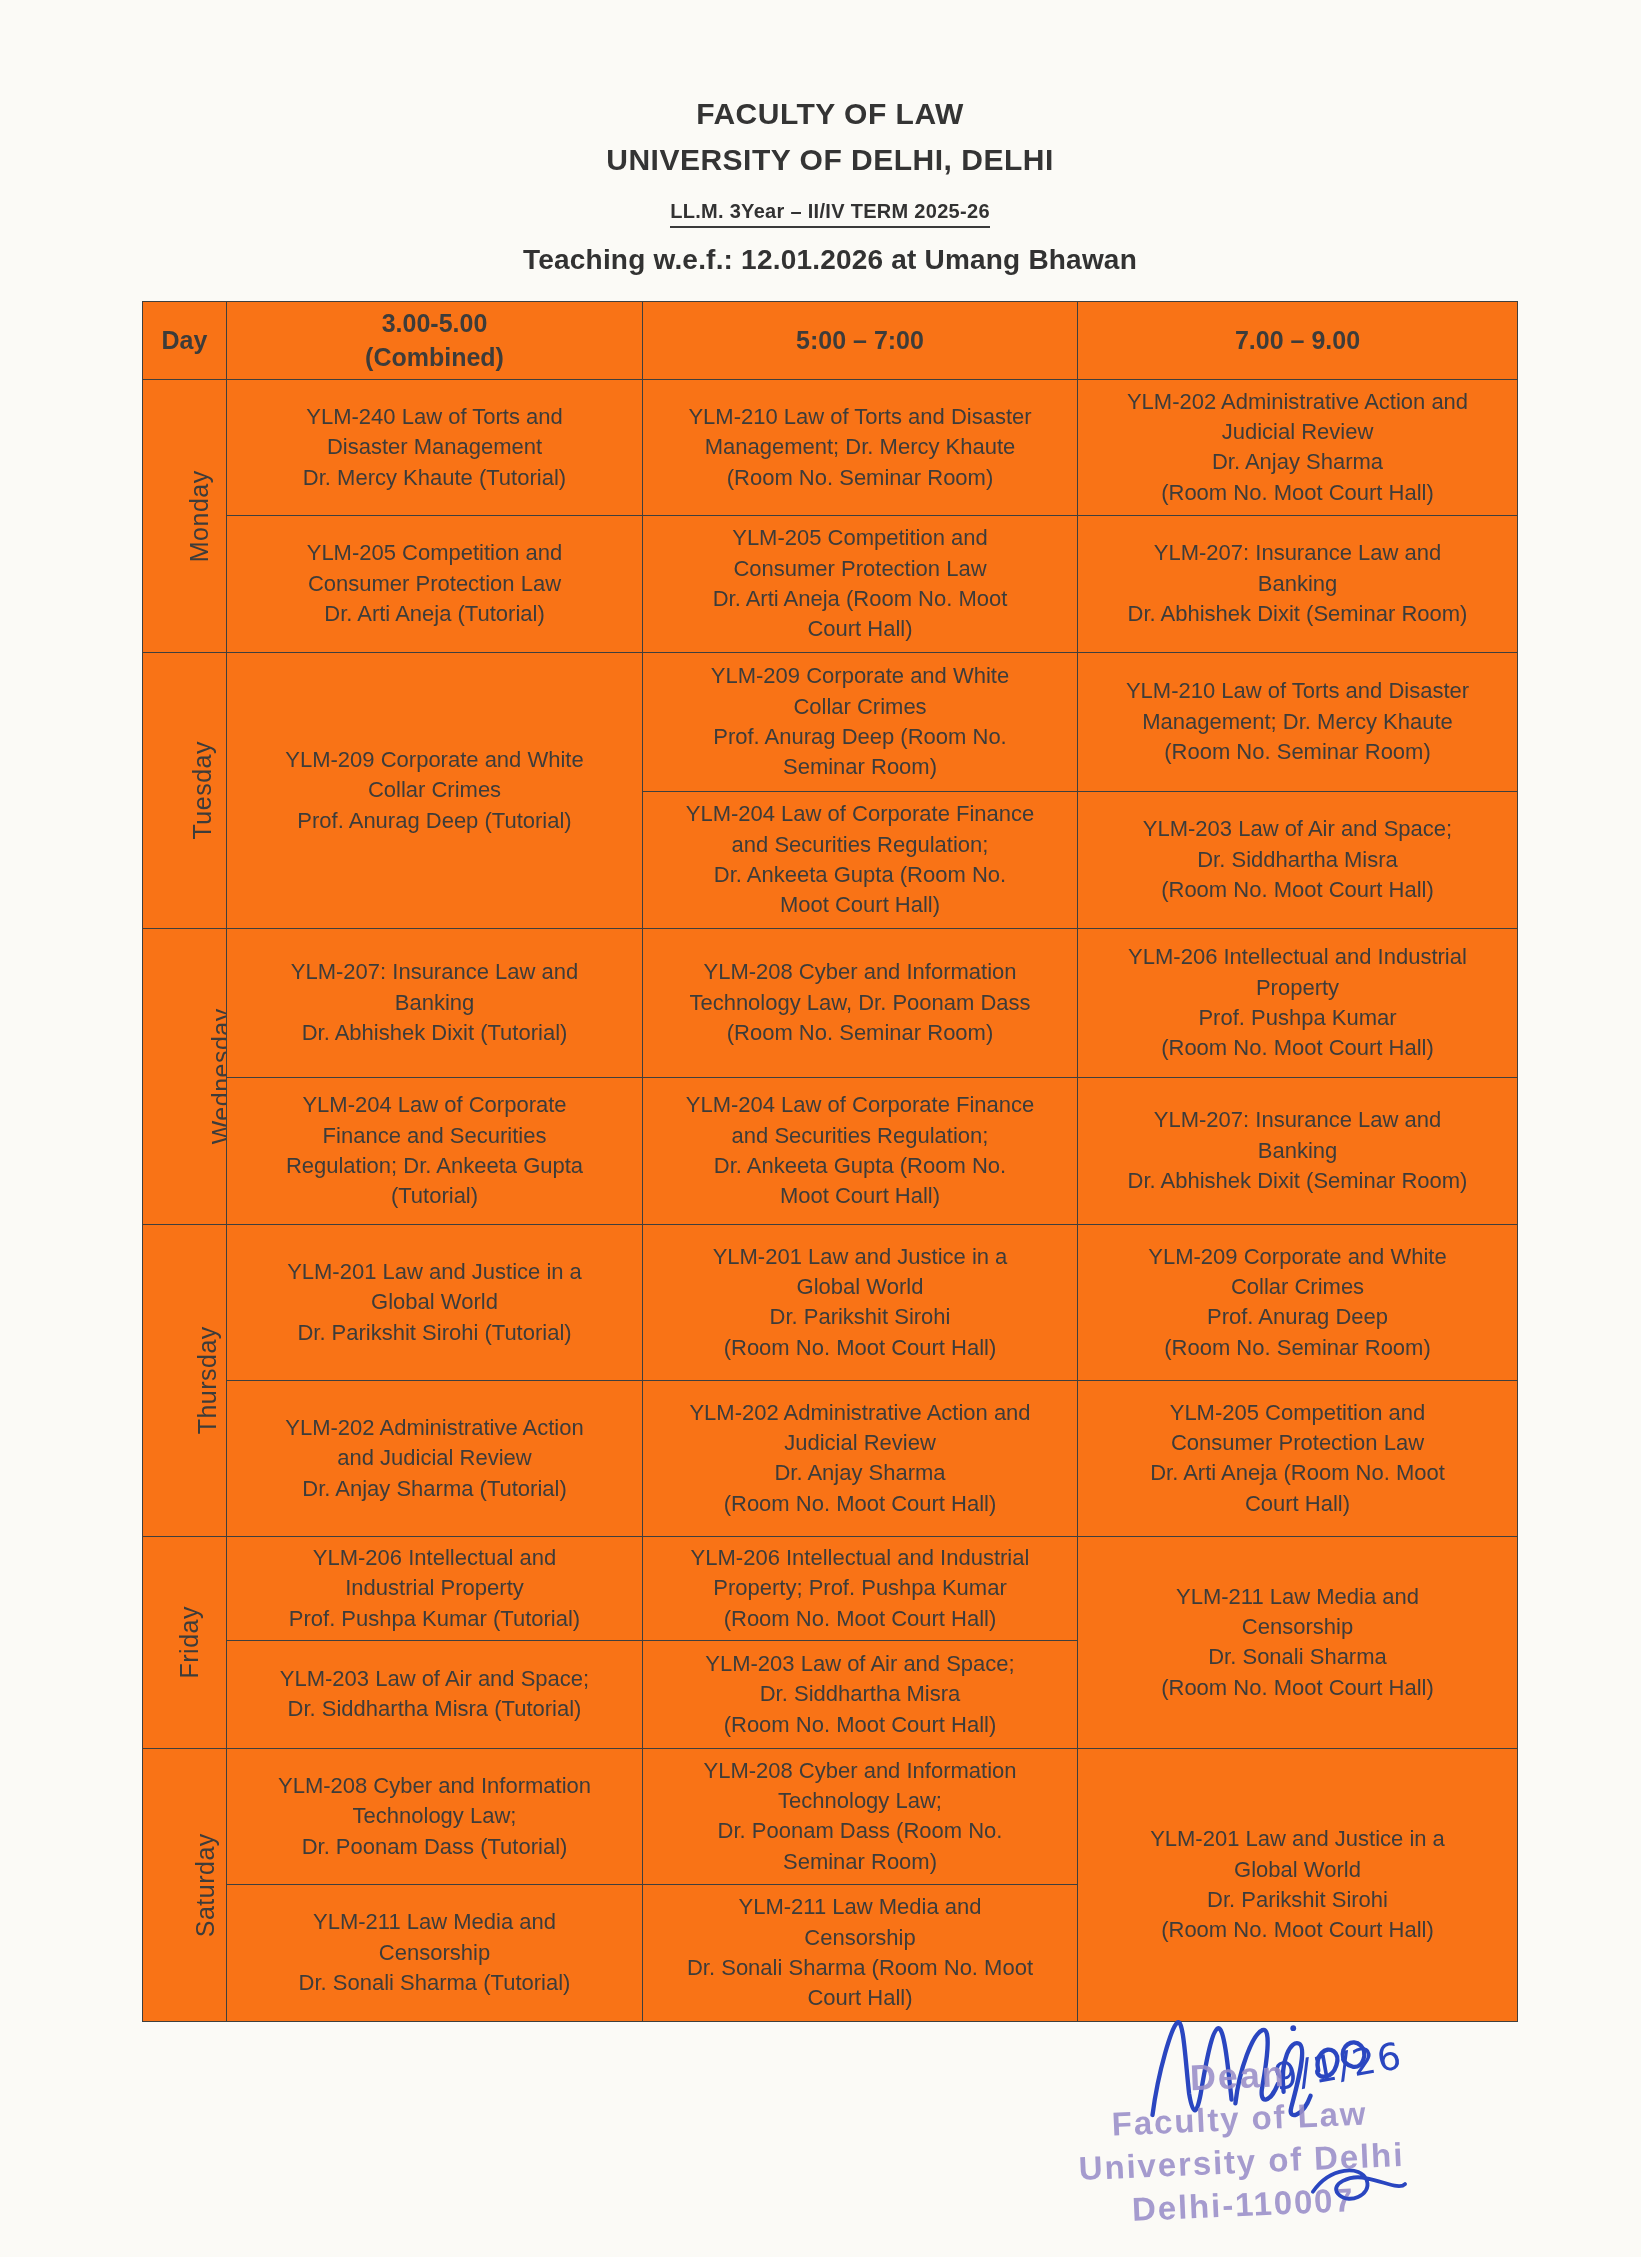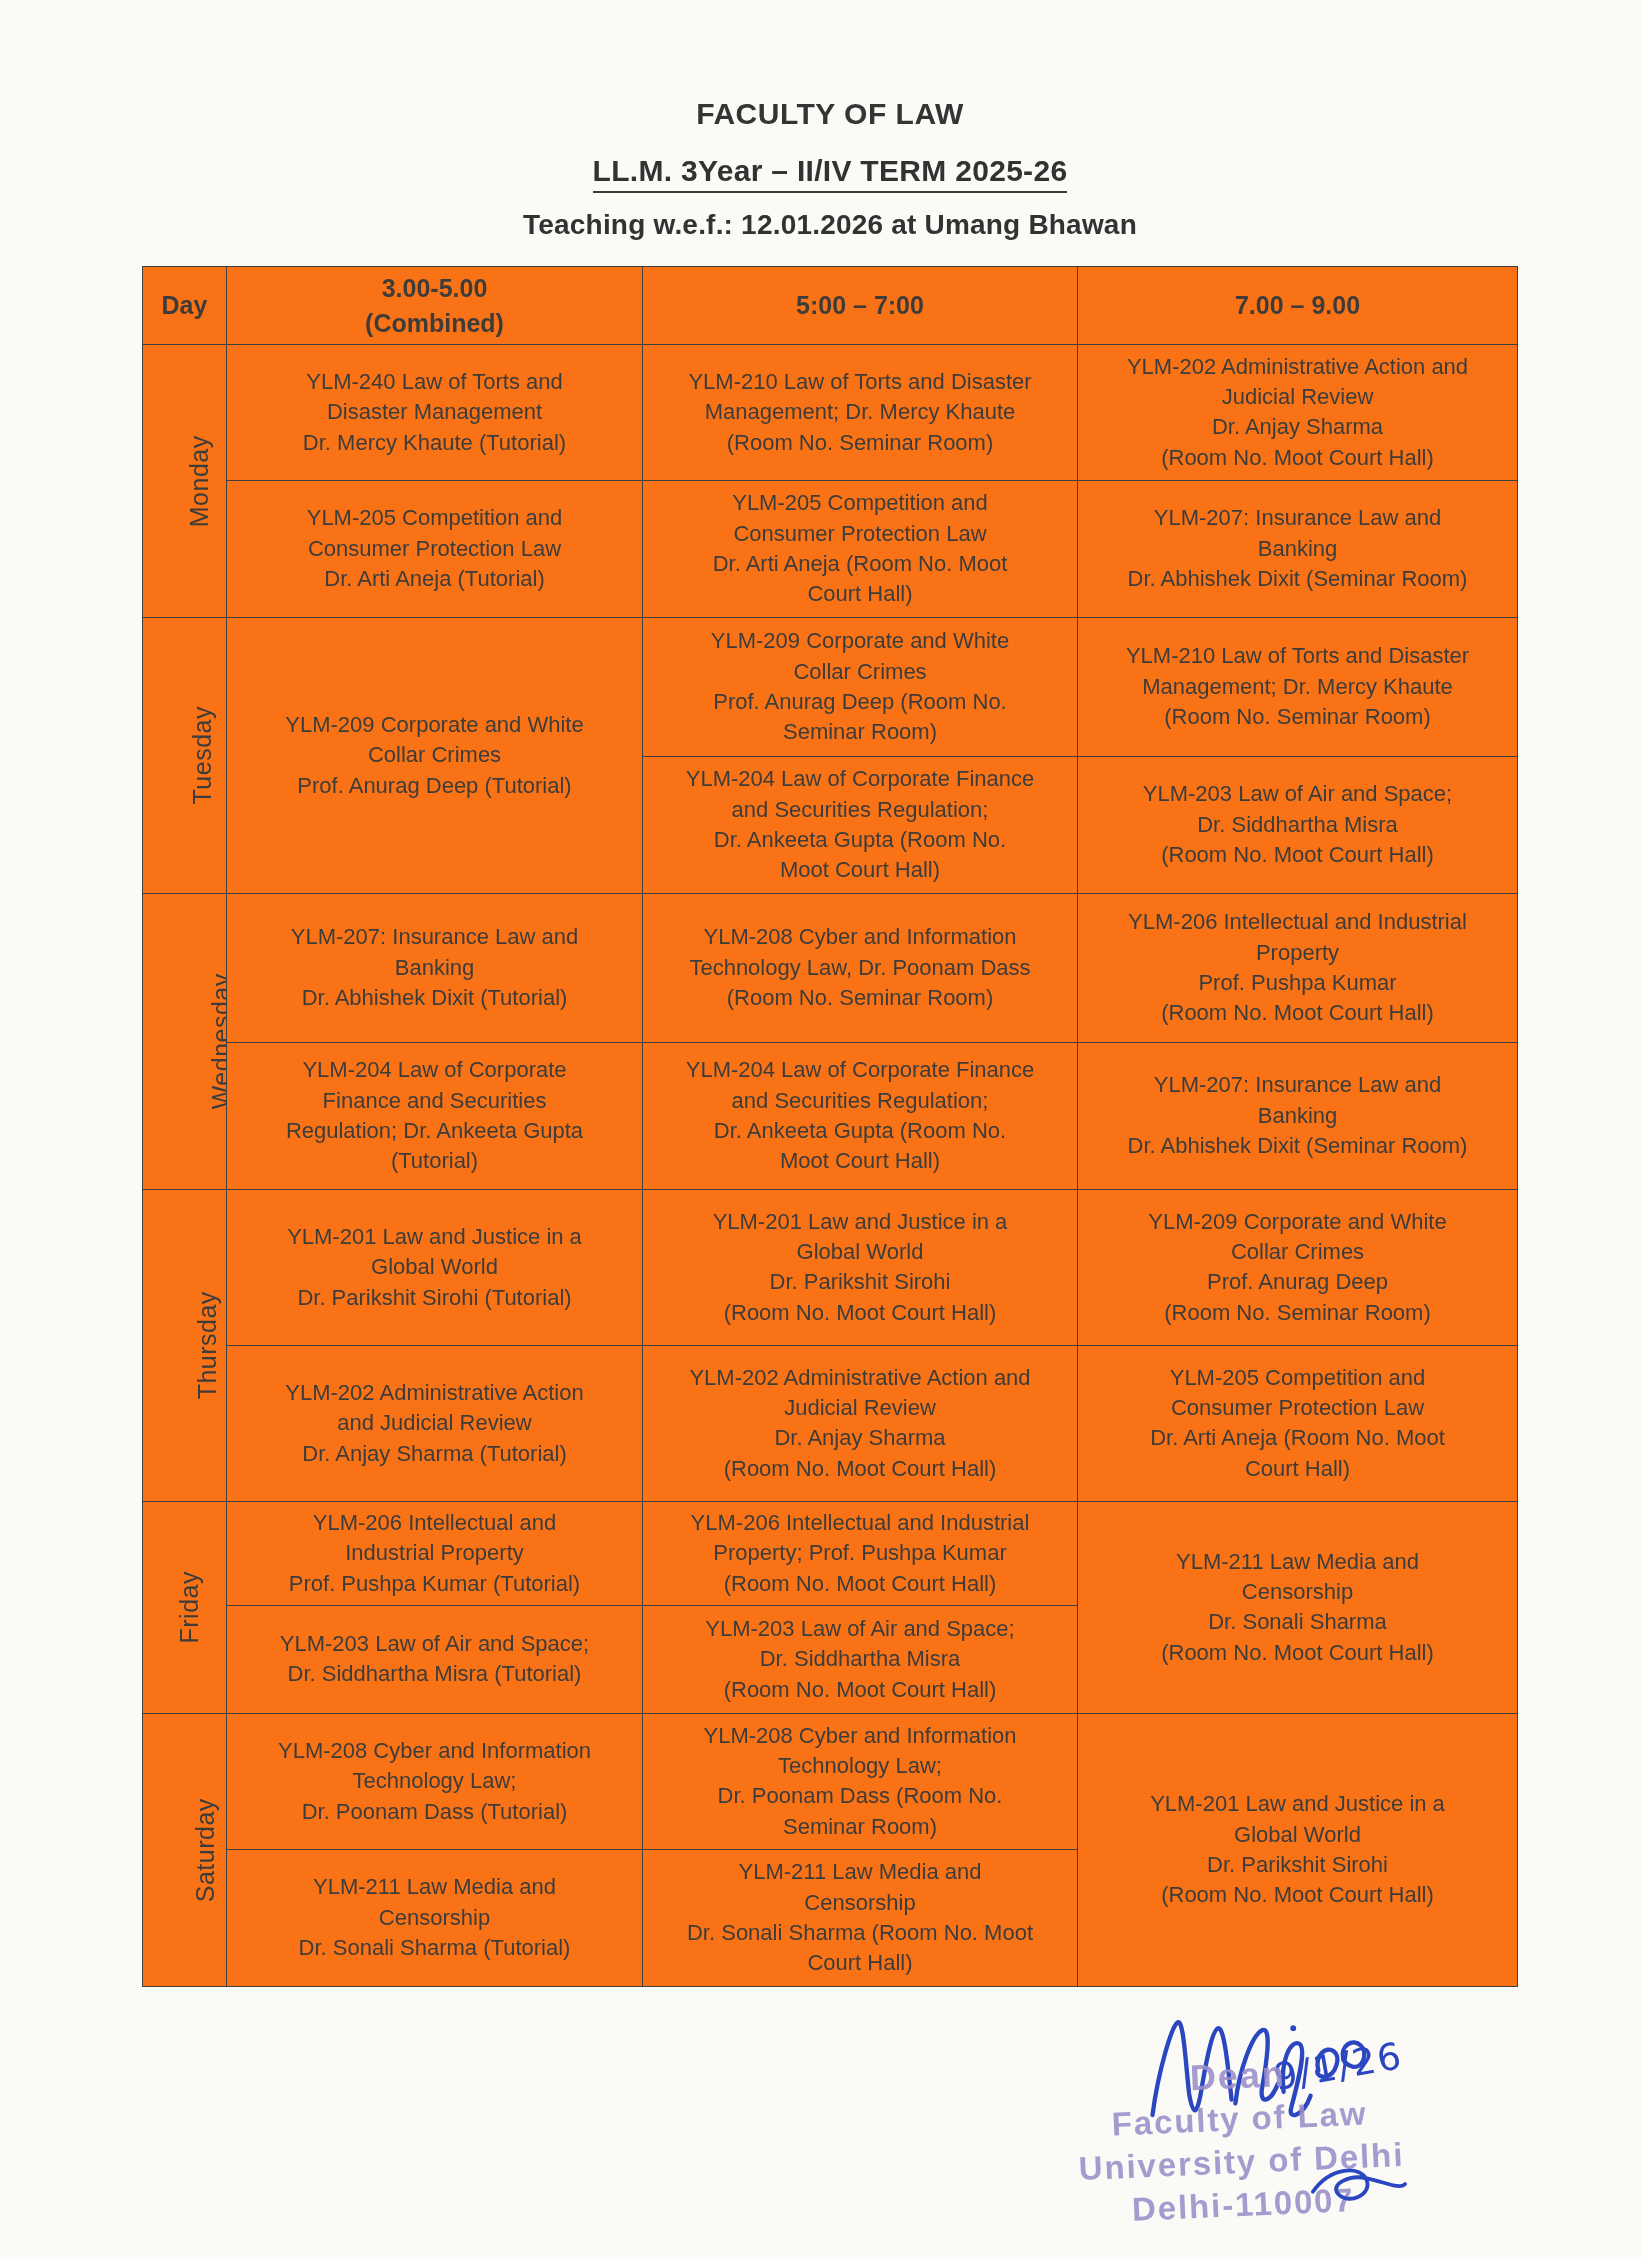--- a/index.html
+++ b/index.html
@@ -87,6 +87,7 @@
 
 <div class="doc-head">
   <div class="t1">FACULTY OF LAW</div>
+  <div class="t2">UNIVERSITY OF DELHI, DELHI</div>
   <div class="term"><span>LL.M. 3Year – II/IV TERM 2025-26</span></div>
   <div class="teach">Teaching w.e.f.: 12.01.2026 at Umang Bhawan</div>
 </div>

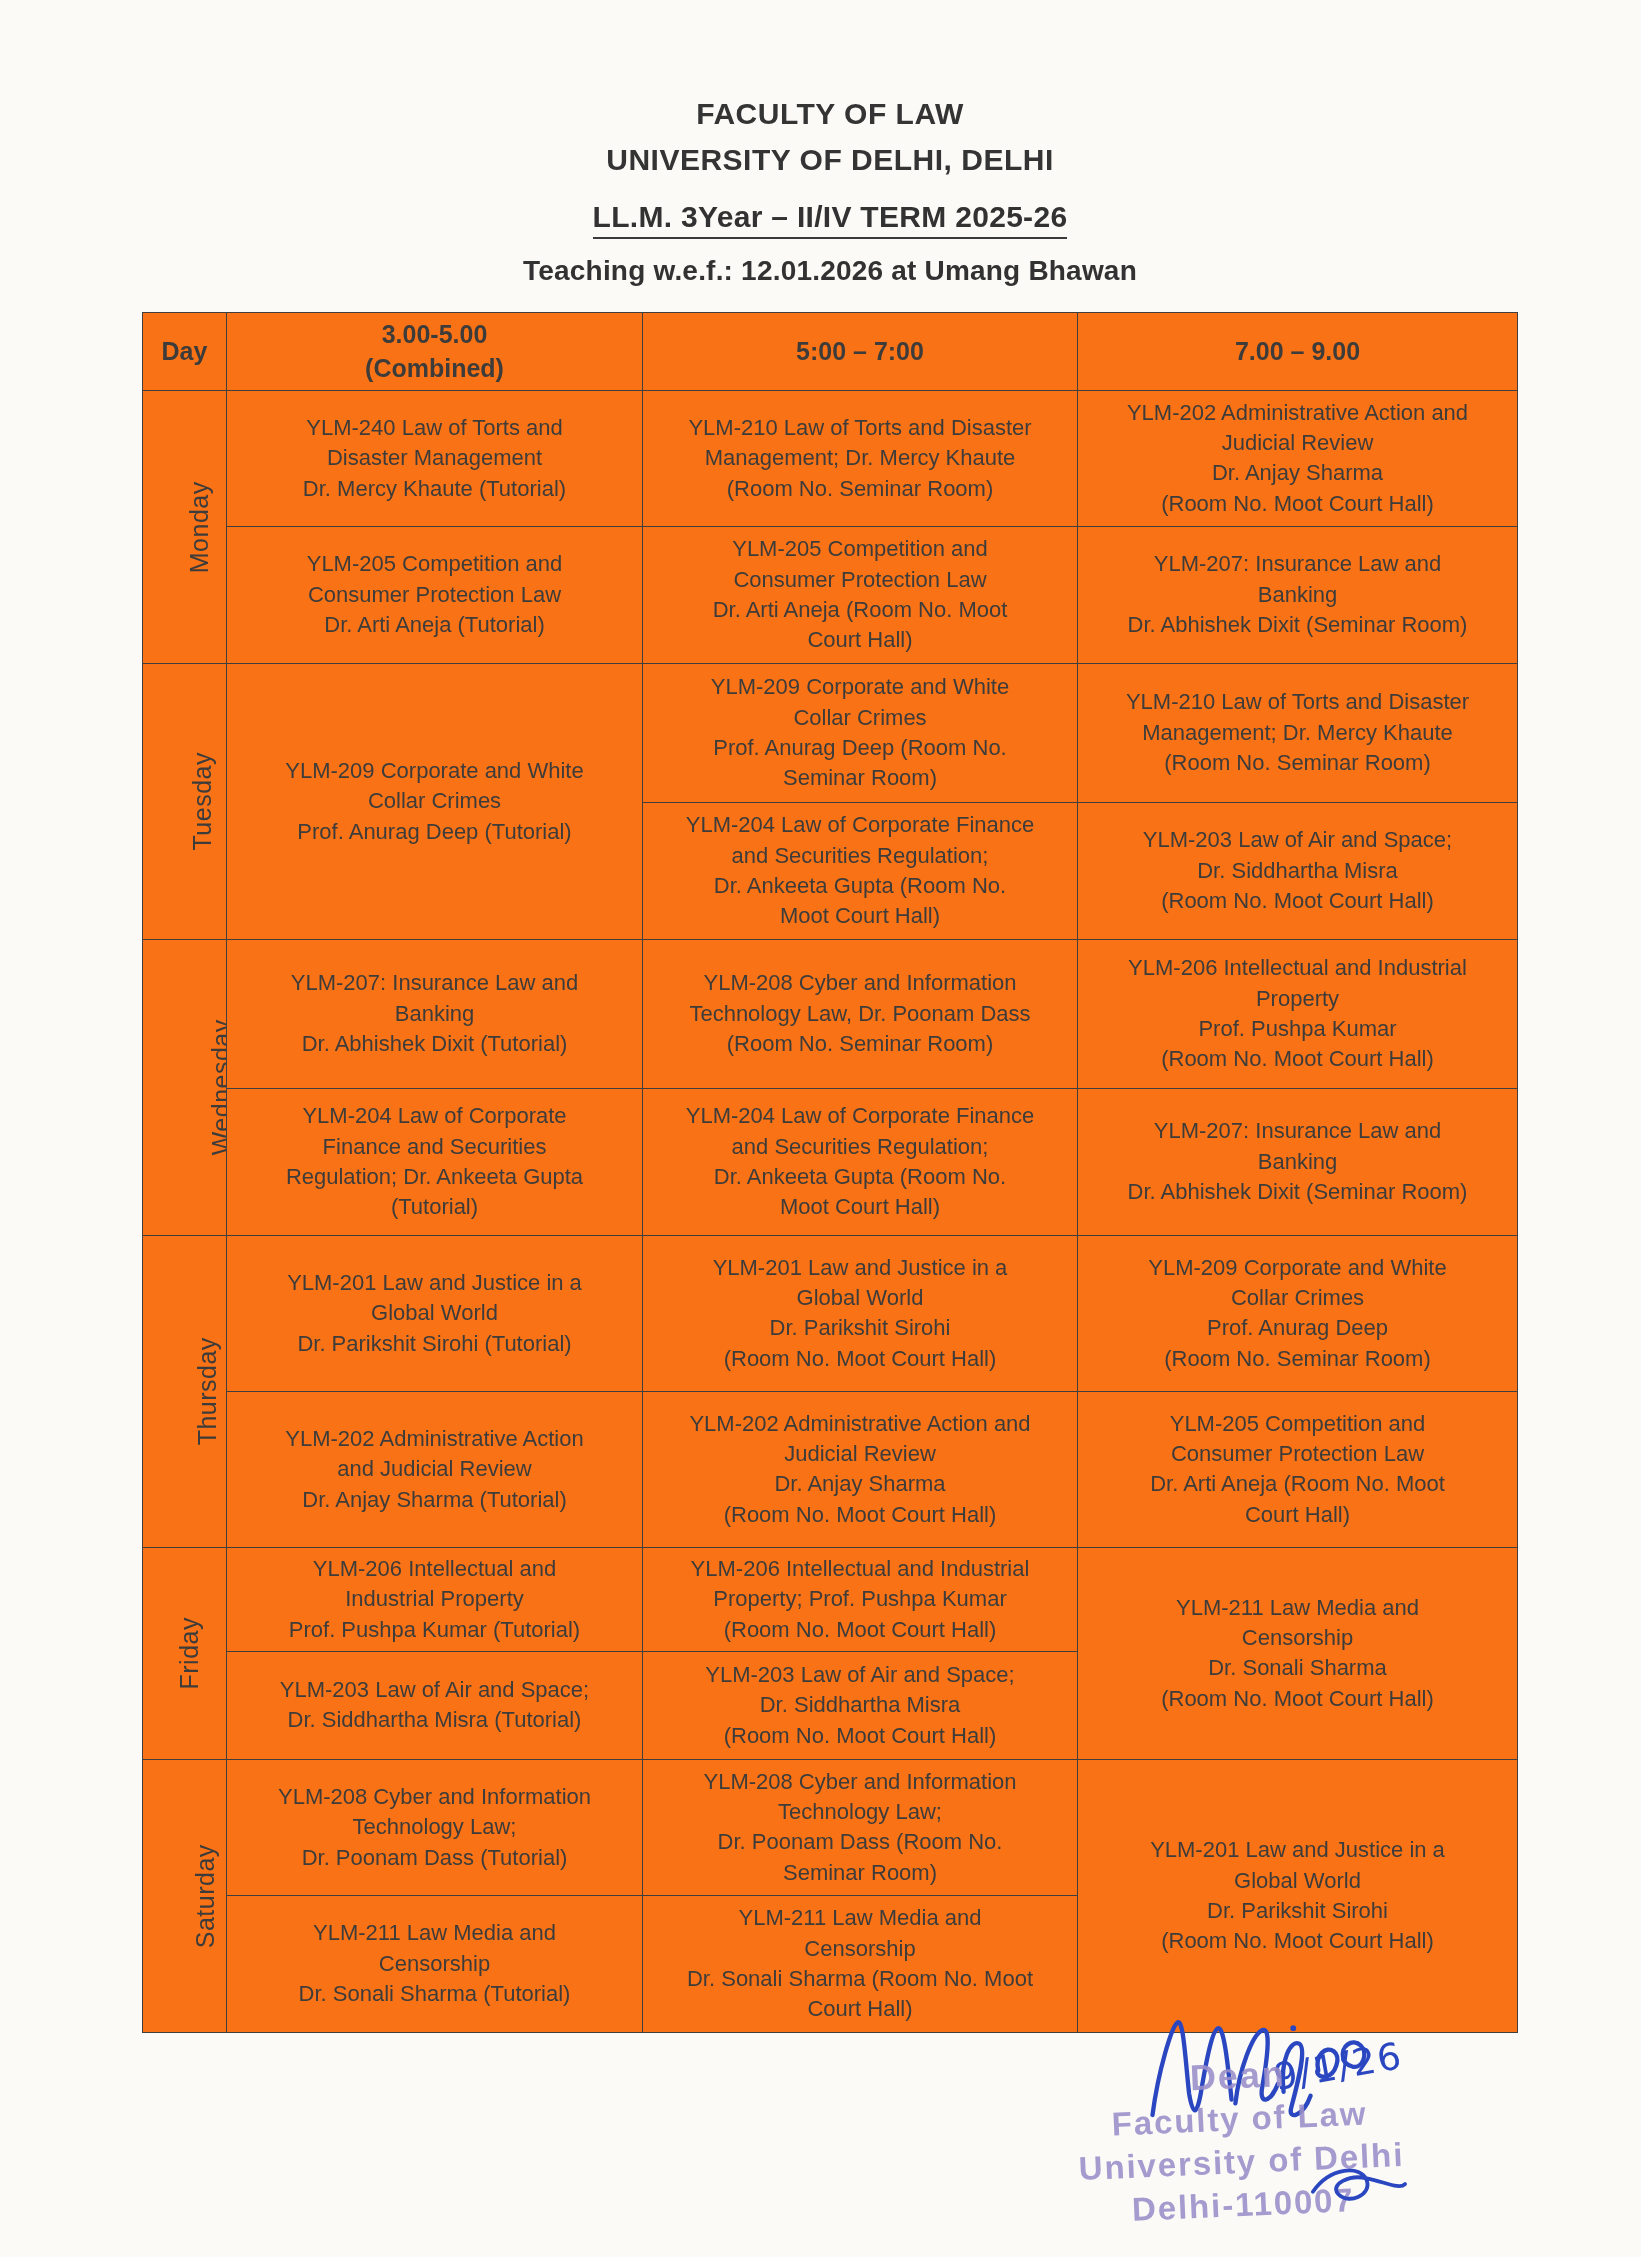--- a/index.html
+++ b/index.html
@@ -16,7 +16,7 @@
   .t2{font-size:30px;font-weight:bold;color:#343434;letter-spacing:0.5px;line-height:1.4;margin-top:3.9px;}
   .term{margin-top:19.3px;}
   .term span{
-    display:inline-block;font-size:30px;font-weight:bold;color:#323232;
+    display:inline-block;font-size:20px;font-weight:bold;color:#323232;
     border-bottom:2.9px solid #3a3a3a;padding-bottom:2.9px;letter-spacing:0.3px;
   }
   .teach{margin-top:16px;font-size:28px;font-weight:bold;color:#323232;letter-spacing:0.2px;}

